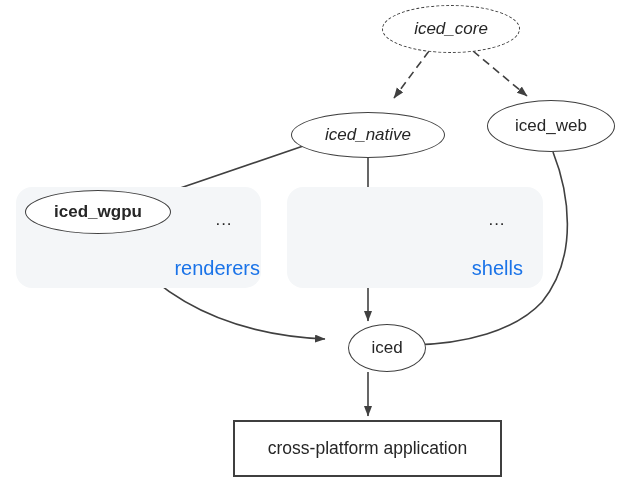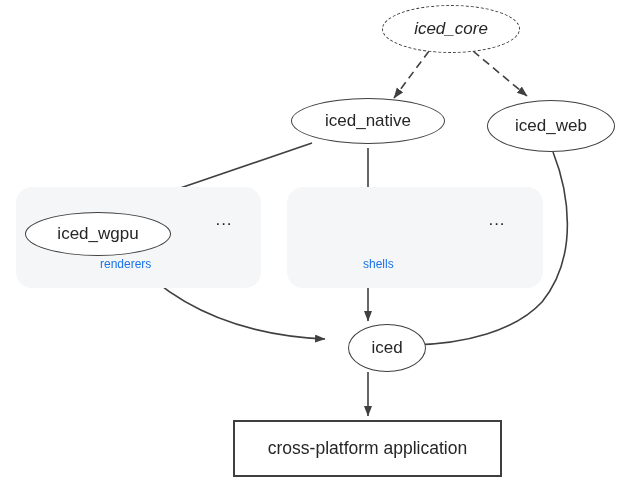--- a/index.html
+++ b/index.html
@@ -106,7 +106,7 @@
 
   <div class="node ellipse dashed-border" style="left:382px; top:5px; width:138px; height:48px;font-style:italic;">iced_core</div>
 
-  <div class="node ellipse" style="left:291px; top:98px; width:154px; height:46px;">iced_native</div>
+  <div class="node ellipse" style="left:291px; top:112px; width:154px; height:46px;font-style:italic;">iced_native</div>
 
   <div class="node ellipse" style="left:487px; top:100px; width:128px; height:52px;">iced_web</div>
 

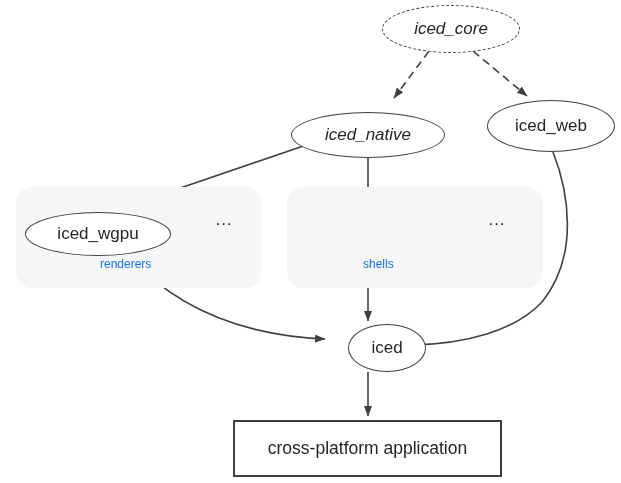--- a/index.html
+++ b/index.html
@@ -110,7 +110,7 @@
 
   <div class="node ellipse" style="left:487px; top:100px; width:128px; height:52px;">iced_web</div>
 
-  <div class="node ellipse" style="left:25px; top:212px; width:146px; height:44px;">iced_wgpu</div>
+  <div class="node ellipse" style="left:25px; top:190px; width:146px; height:44px;font-weight:bold;">iced_wgpu</div>
 
 
   <div class="node ellipse" style="left:348px; top:324px; width:78px; height:48px;">iced</div>

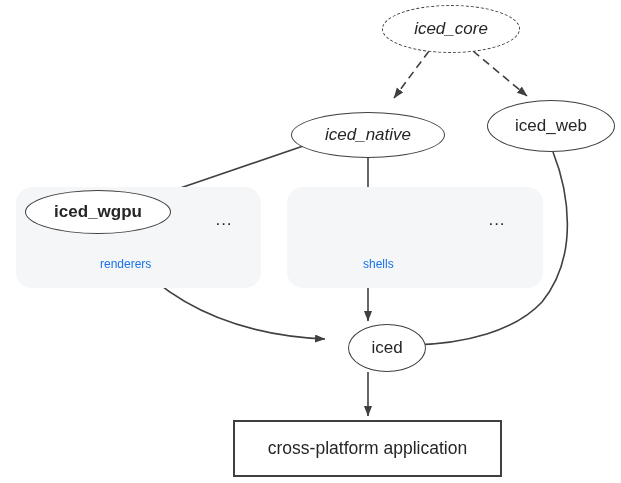--- a/index.html
+++ b/index.html
@@ -52,7 +52,8 @@
   .group-label {
     position: absolute;
     width: 160px;
-    font-size: 12px;
+    text-align: right;
+    font-size: 20px;
     color: var(--group-label);
   }
   .node {

